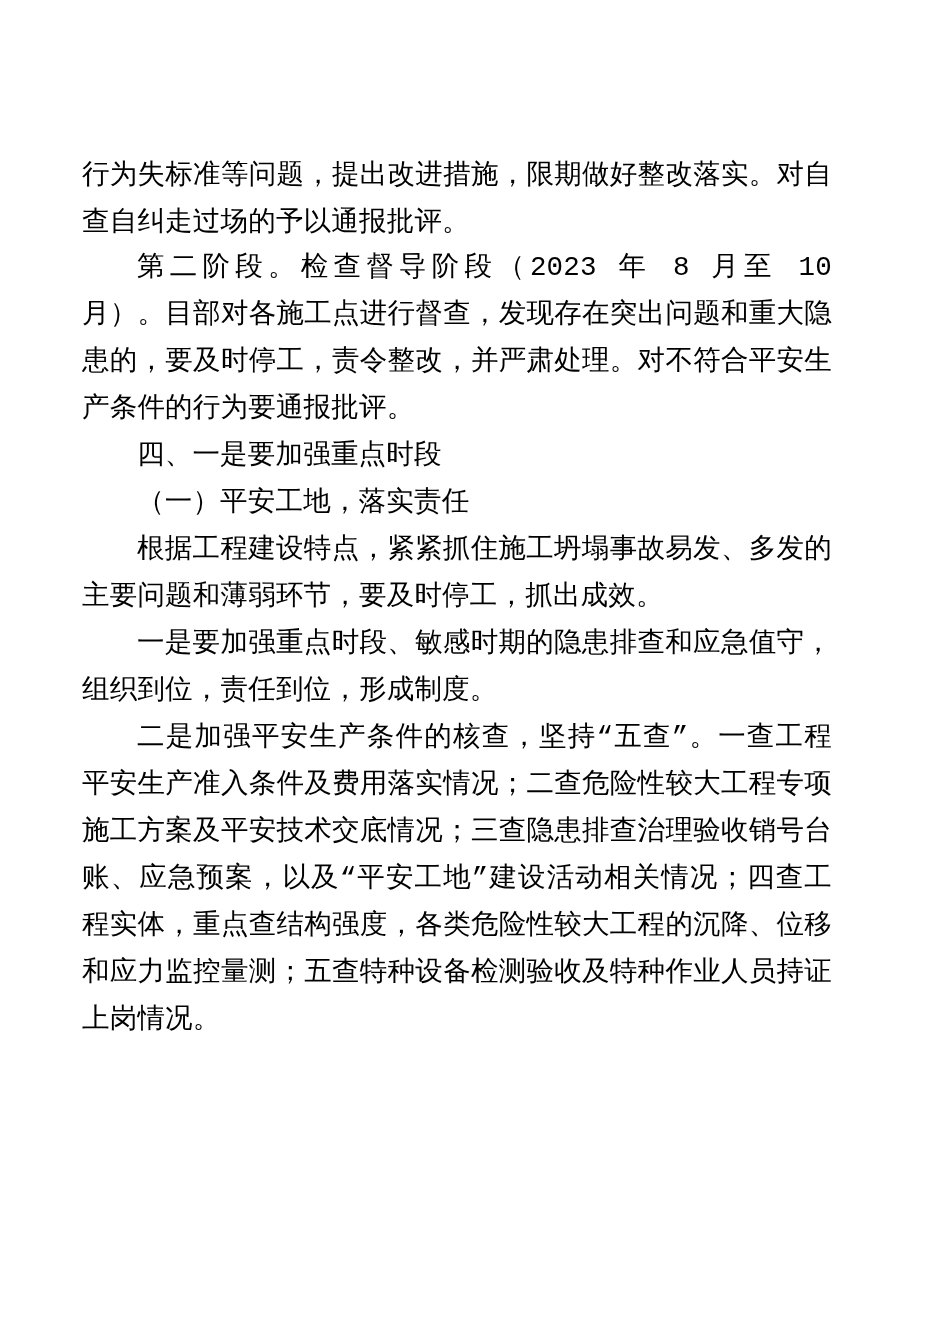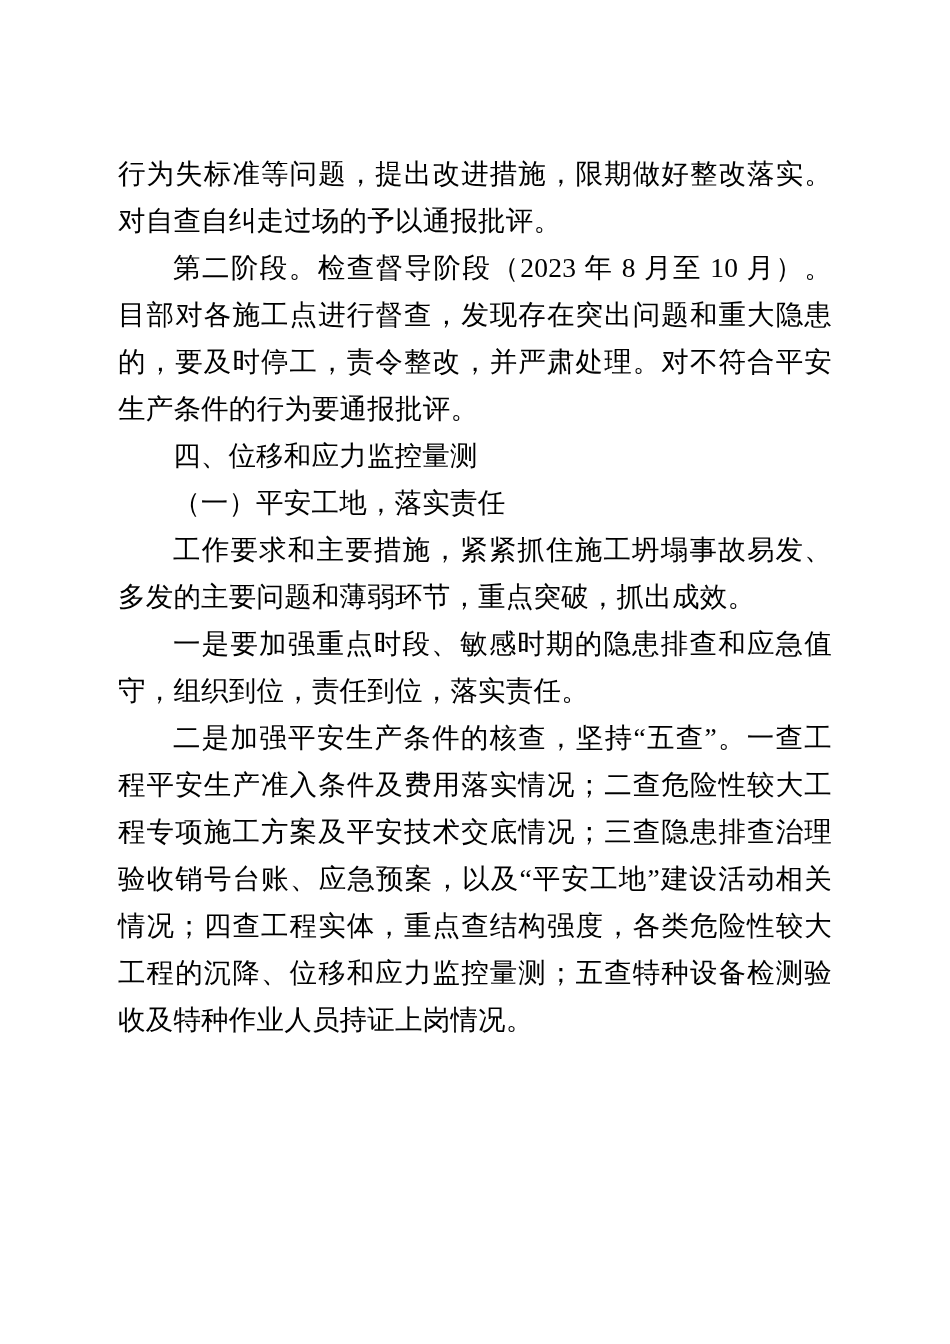--- a/index.html
+++ b/index.html
@@ -20,7 +20,7 @@
     height: 1344px;
     background: #ffffff;
     box-sizing: border-box;
-    padding: 150px 118px 60px 118px;
+    padding: 150px 118px 60px 82px;
   }
   .doc-body {
     font-size: 27.5px;

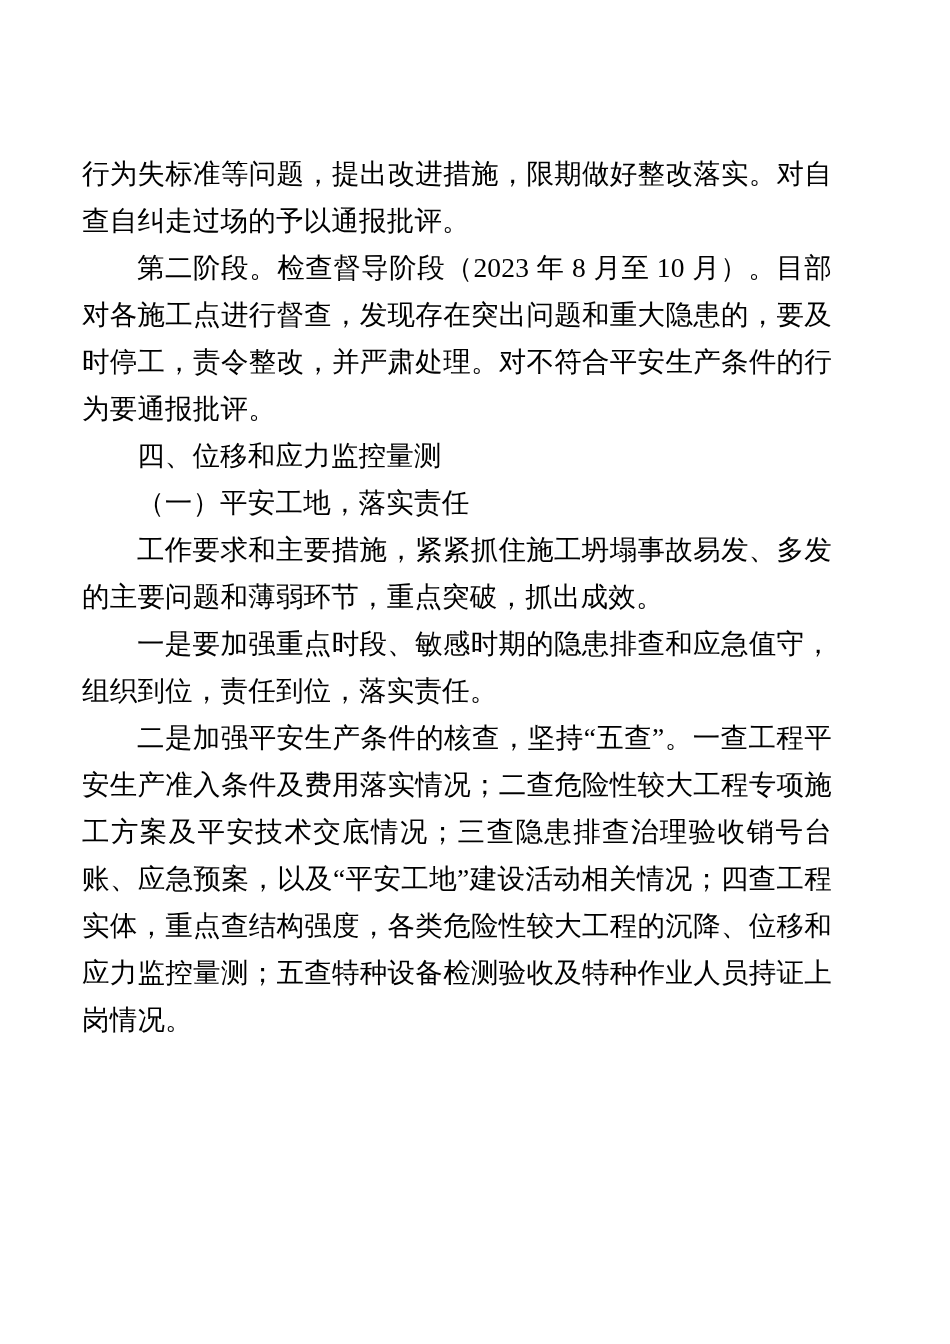--- a/index.html
+++ b/index.html
@@ -36,6 +36,7 @@
   }
   .para.indent {
     text-indent: 2em;
+    font-family: Liberation Mono, monospace;
   }
 </style>
 </head>

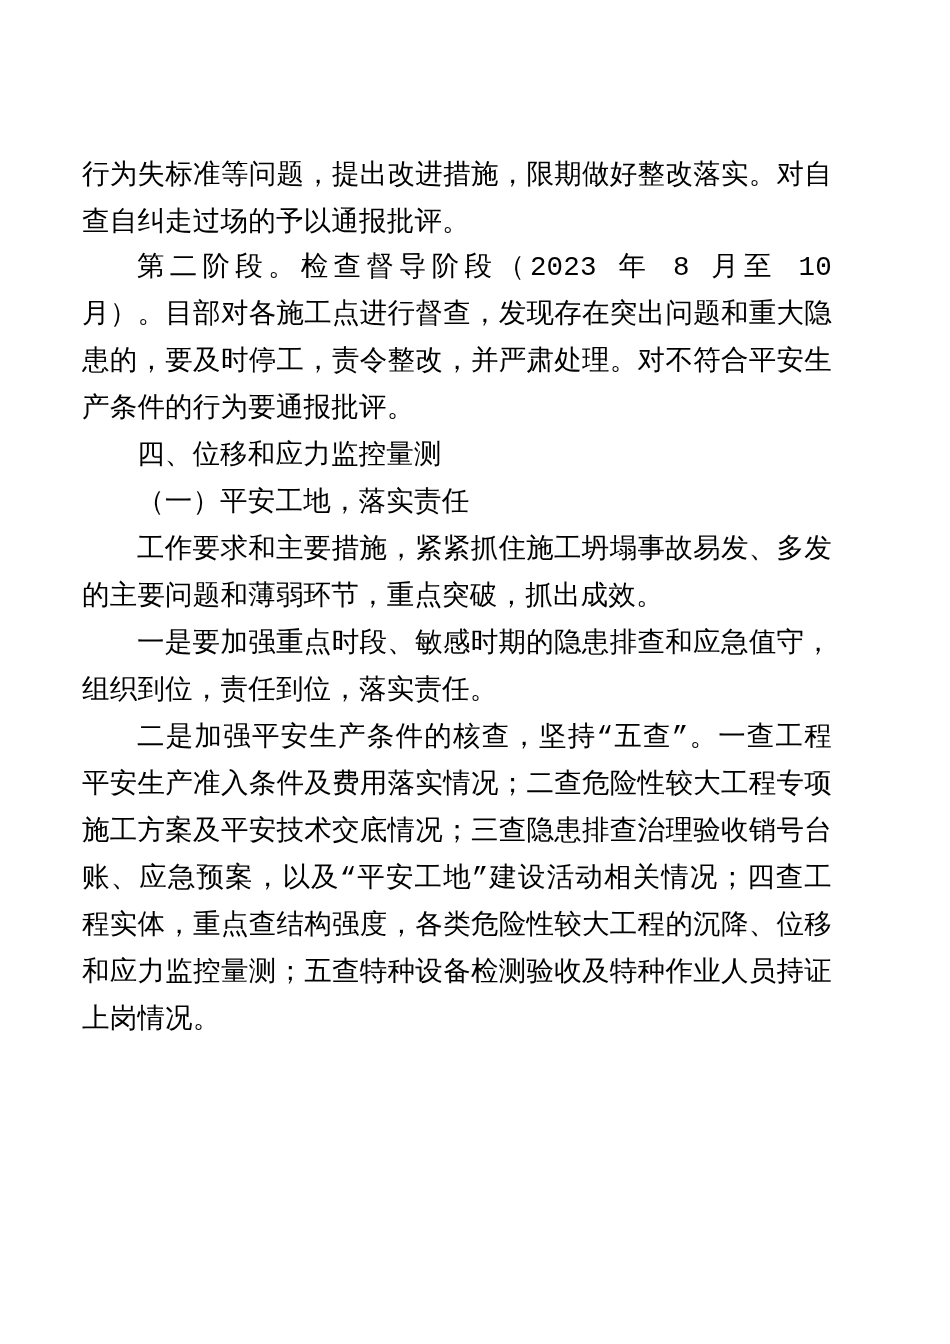--- a/index.html
+++ b/index.html
@@ -46,7 +46,7 @@
   <div class="doc-body">
     <p class="para">行为失标准等问题，提出改进措施，限期做好整改落实。对自查自纠走过场的予以通报批评。</p>
     <p class="para indent">第二阶段。检查督导阶段（2023 年 8 月至 10 月）。目部对各施工点进行督查，发现存在突出问题和重大隐患的，要及时停工，责令整改，并严肃处理。对不符合平安生产条件的行为要通报批评。</p>
-    <p class="para indent">四、位移和应力监控量测</p>
+    <p class="para indent">四、一是要加强重点时段</p>
     <p class="para indent">（一）平安工地，落实责任</p>
     <p class="para indent">工作要求和主要措施，紧紧抓住施工坍塌事故易发、多发的主要问题和薄弱环节，重点突破，抓出成效。</p>
     <p class="para indent">一是要加强重点时段、敏感时期的隐患排查和应急值守，组织到位，责任到位，落实责任。</p>

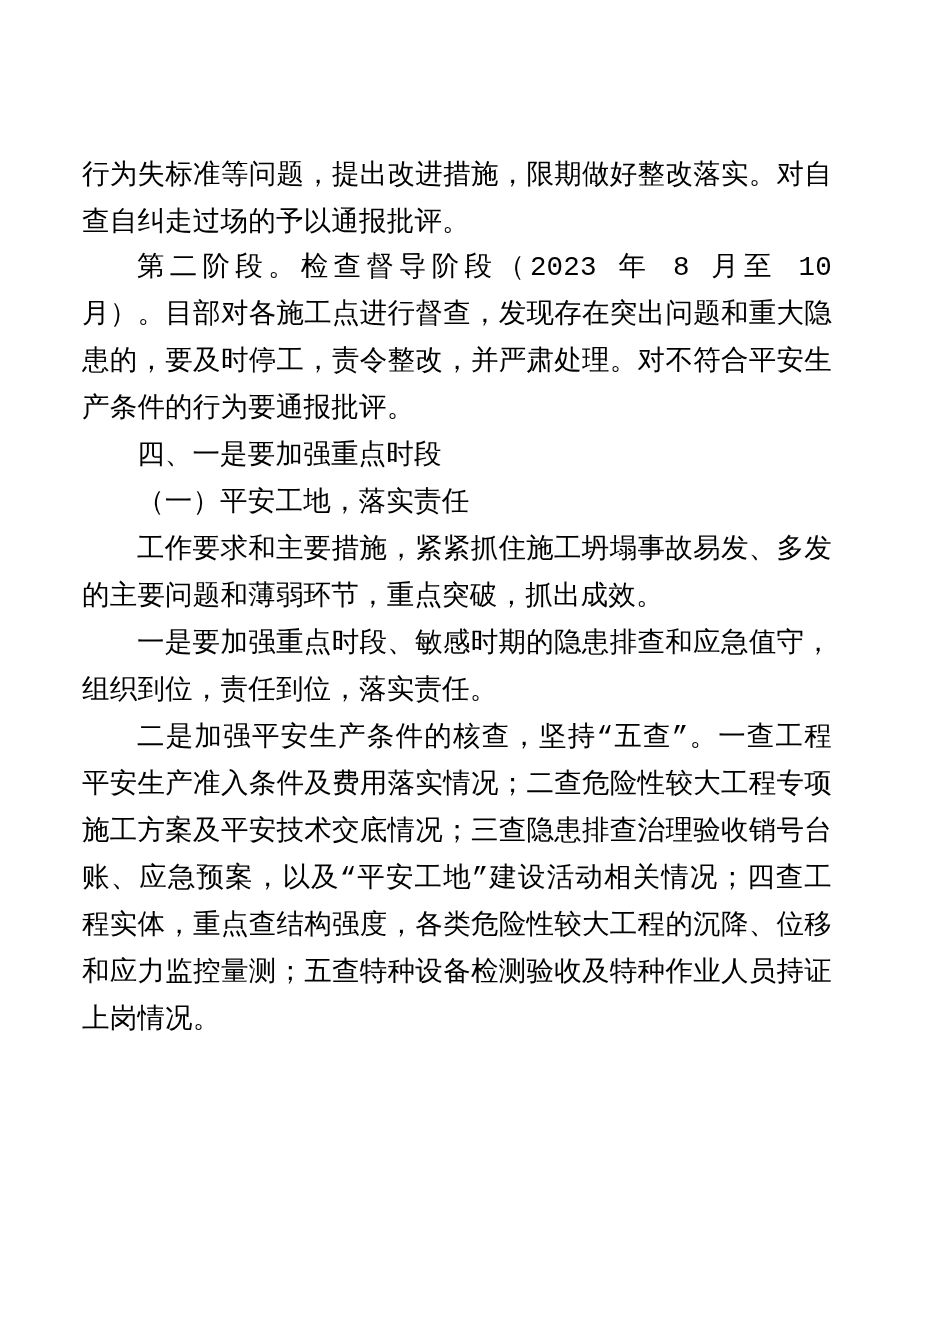--- a/index.html
+++ b/index.html
@@ -48,7 +48,7 @@
     <p class="para indent">第二阶段。检查督导阶段（2023 年 8 月至 10 月）。目部对各施工点进行督查，发现存在突出问题和重大隐患的，要及时停工，责令整改，并严肃处理。对不符合平安生产条件的行为要通报批评。</p>
     <p class="para indent">四、一是要加强重点时段</p>
     <p class="para indent">（一）平安工地，落实责任</p>
-    <p class="para indent">工作要求和主要措施，紧紧抓住施工坍塌事故易发、多发的主要问题和薄弱环节，重点突破，抓出成效。</p>
+    <p class="para indent">根据工程建设特点，紧紧抓住施工坍塌事故易发、多发的主要问题和薄弱环节，要及时停工，抓出成效。</p>
     <p class="para indent">一是要加强重点时段、敏感时期的隐患排查和应急值守，组织到位，责任到位，落实责任。</p>
     <p class="para indent">二是加强平安生产条件的核查，坚持“五查”。一查工程平安生产准入条件及费用落实情况；二查危险性较大工程专项施工方案及平安技术交底情况；三查隐患排查治理验收销号台账、应急预案，以及“平安工地”建设活动相关情况；四查工程实体，重点查结构强度，各类危险性较大工程的沉降、位移和应力监控量测；五查特种设备检测验收及特种作业人员持证上岗情况。</p>
 

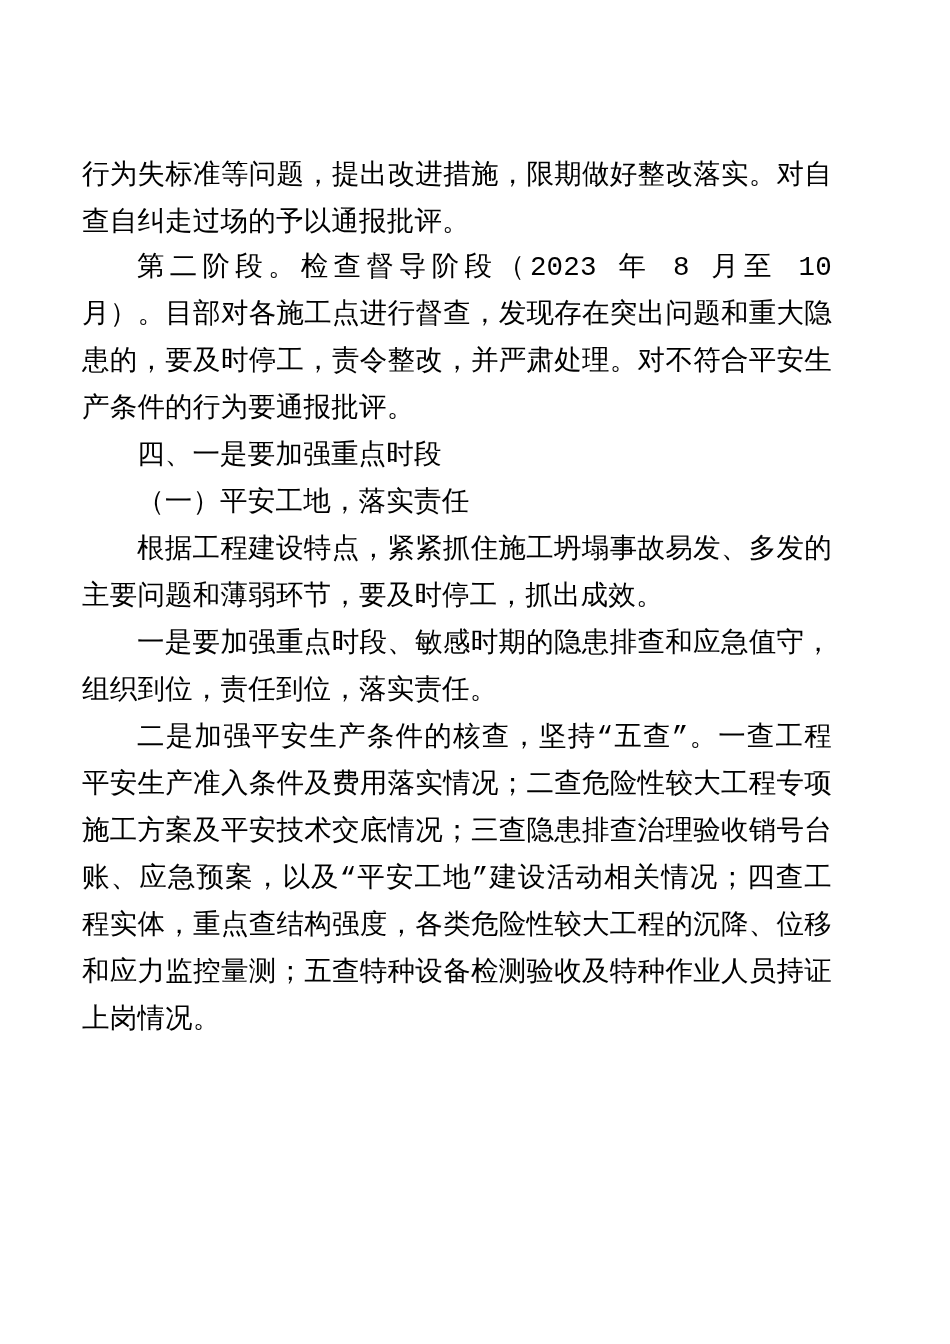--- a/index.html
+++ b/index.html
@@ -49,7 +49,7 @@
     <p class="para indent">四、一是要加强重点时段</p>
     <p class="para indent">（一）平安工地，落实责任</p>
     <p class="para indent">根据工程建设特点，紧紧抓住施工坍塌事故易发、多发的主要问题和薄弱环节，要及时停工，抓出成效。</p>
-    <p class="para indent">一是要加强重点时段、敏感时期的隐患排查和应急值守，组织到位，责任到位，落实责任。</p>
+    <p class="para indent">一是要加强重点时段、敏感时期的隐患排查和应急值守，组织到位，责任到位，形成制度。</p>
     <p class="para indent">二是加强平安生产条件的核查，坚持“五查”。一查工程平安生产准入条件及费用落实情况；二查危险性较大工程专项施工方案及平安技术交底情况；三查隐患排查治理验收销号台账、应急预案，以及“平安工地”建设活动相关情况；四查工程实体，重点查结构强度，各类危险性较大工程的沉降、位移和应力监控量测；五查特种设备检测验收及特种作业人员持证上岗情况。</p>
 
   </div>

